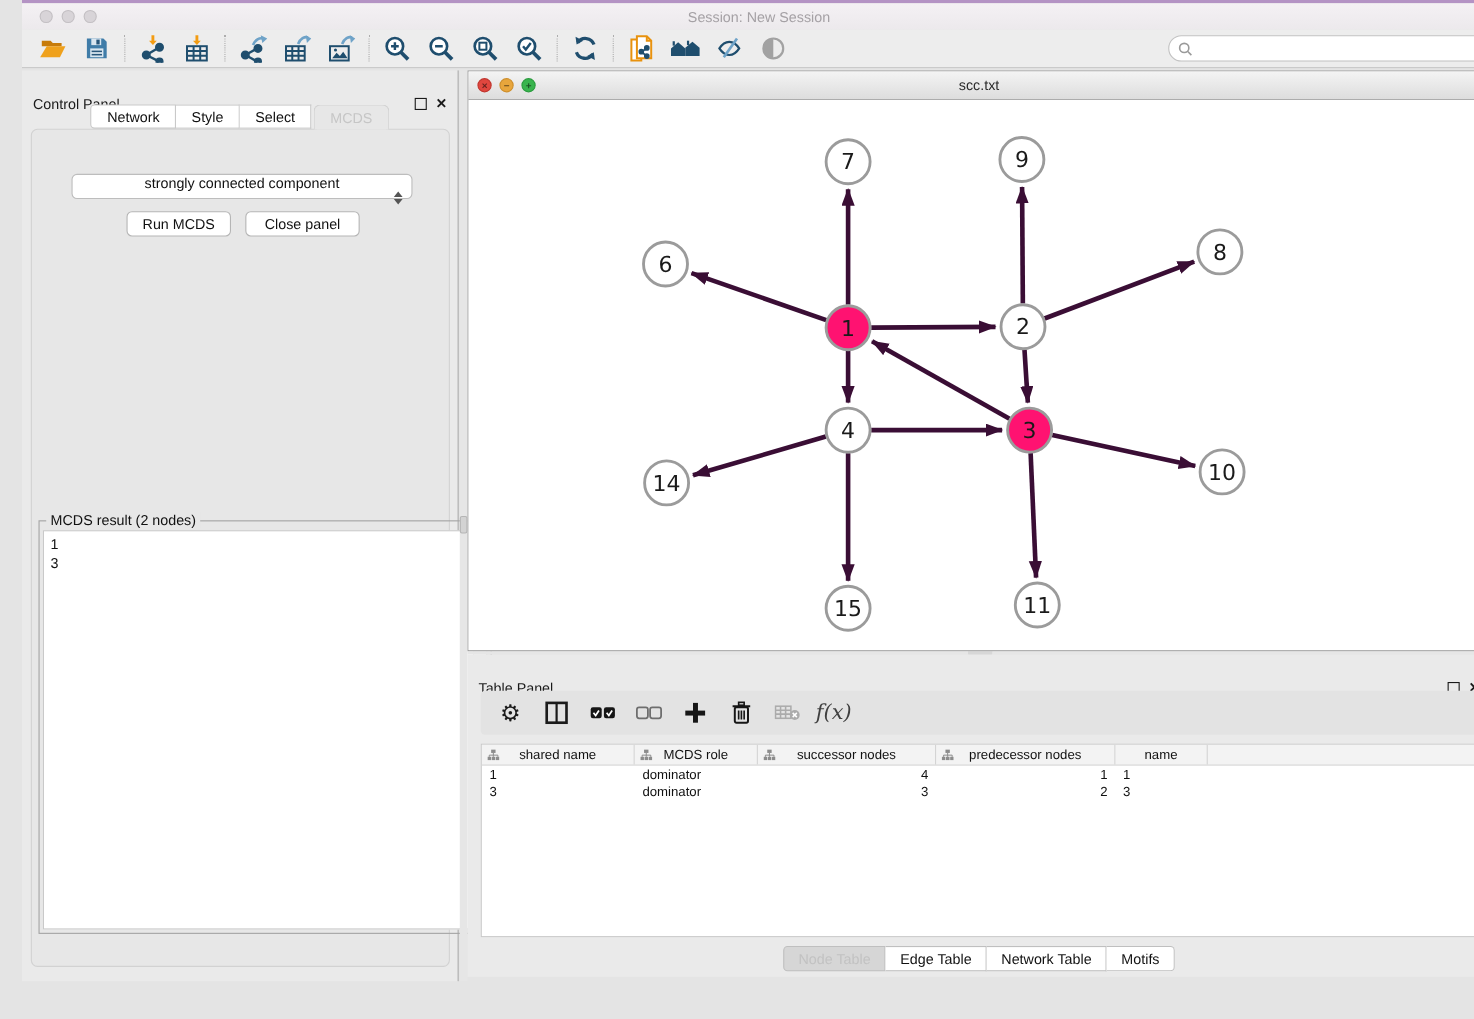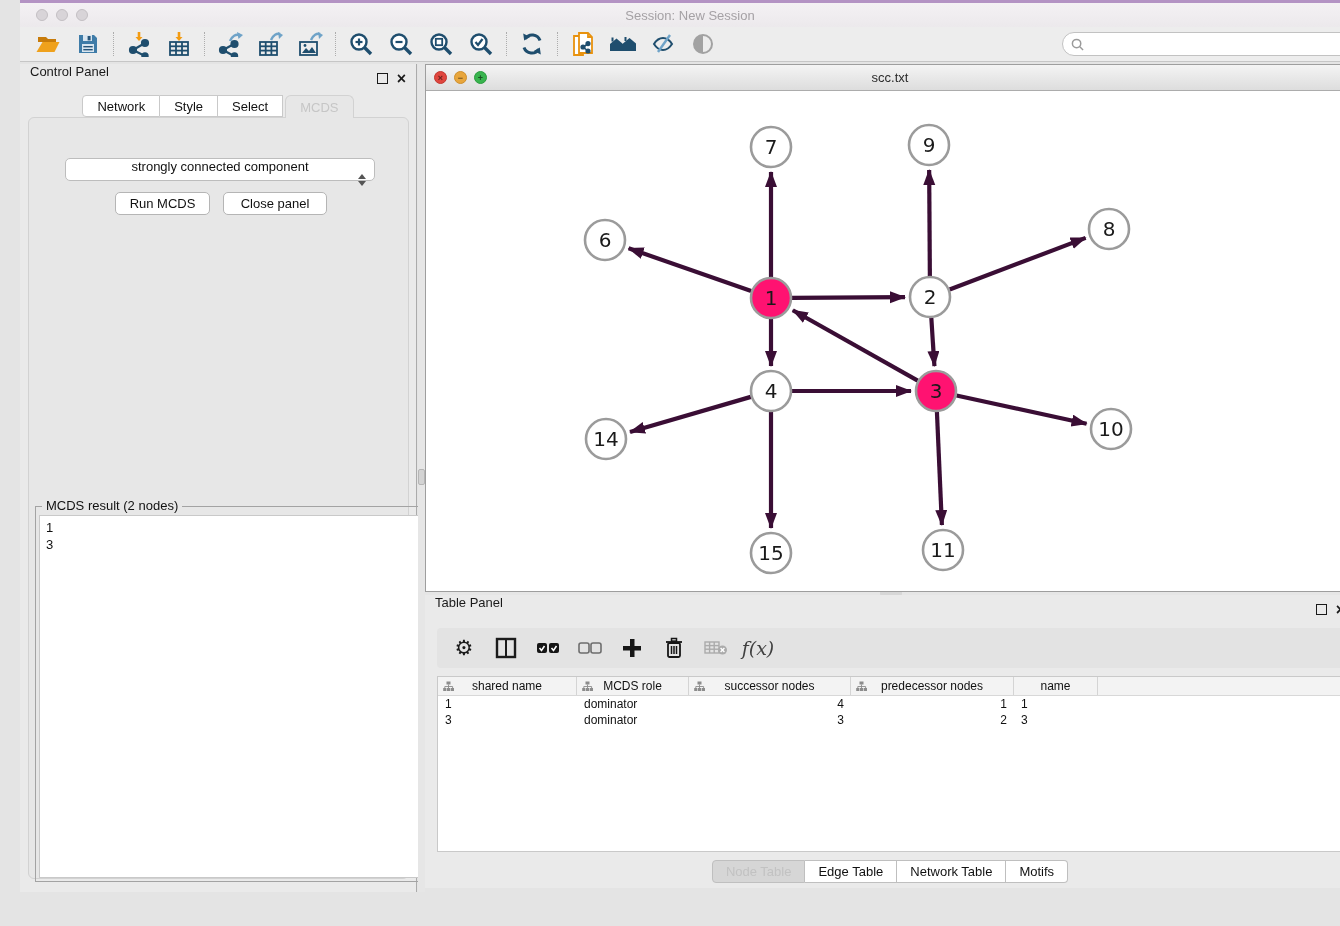--- a/index.html
+++ b/index.html
@@ -23,7 +23,7 @@
 
   
   #control-panel { left:0; top:64px; width:397px; height:828px; background:#EAEAEA; border-right:1px solid #ABABAB; }
-  .panel-header { position:absolute; left:0; top:0; width:100%; height:28px; display:flex; padding:0 10px; }
+  .panel-header { position:absolute; left:0; top:16px; width:100%; height:28px; display:flex; align-items:center; padding:0 10px; }
   .panel-title { font-size:13px; color:#1A1A1A; }
   .panel-header-icons { margin-left:auto; display:flex; align-items:center; gap:9px; }
   .float-icon { width:11px; height:11px; border:1.5px solid #1A1A1A; background:transparent; }

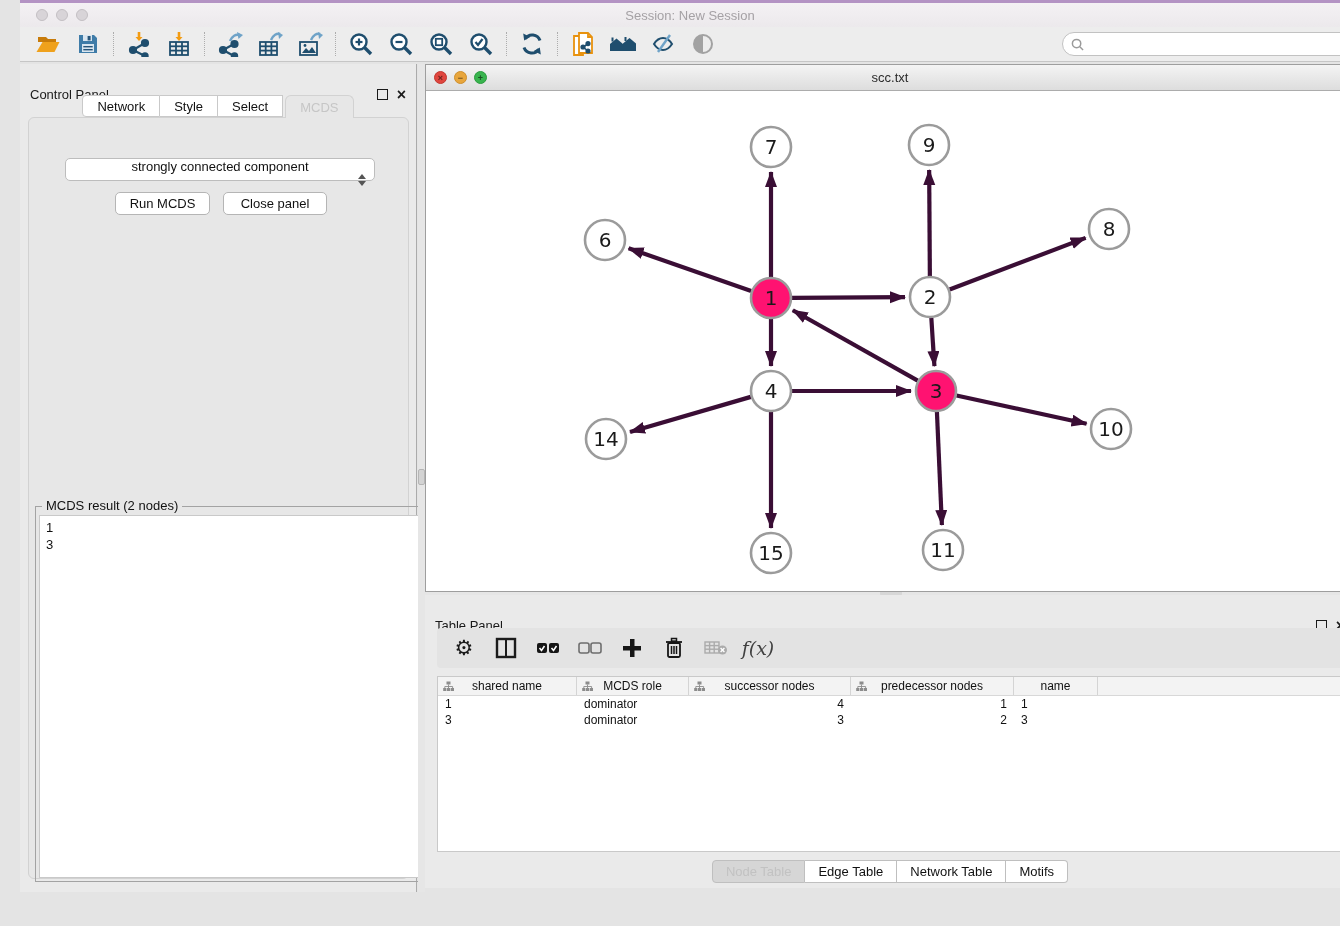--- a/index.html
+++ b/index.html
@@ -45,7 +45,7 @@
   #run-btn { left:86px; width:95px; }
   #closep-btn { left:194px; width:104px; }
 
-  #result-group { position:absolute; left:6px; top:388px; width:412px; height:376px; border:1px solid #A3A3A3; }
+  #result-group { position:absolute; left:6px; top:355px; width:412px; height:376px; border:1px solid #A3A3A3; }
   #result-legend { position:absolute; left:6px; top:-9px; background:#E7E7E7; padding:0 4px; font-size:13px; color:#111; }
   #result-area { position:absolute; left:3px; top:8px; right:3px; bottom:3px; background:#FFF; border:1px solid #C9C9C9; }
   #result-lines { padding:3px 6px; font-size:13px; color:#111; line-height:17px; white-space:pre-line; }

